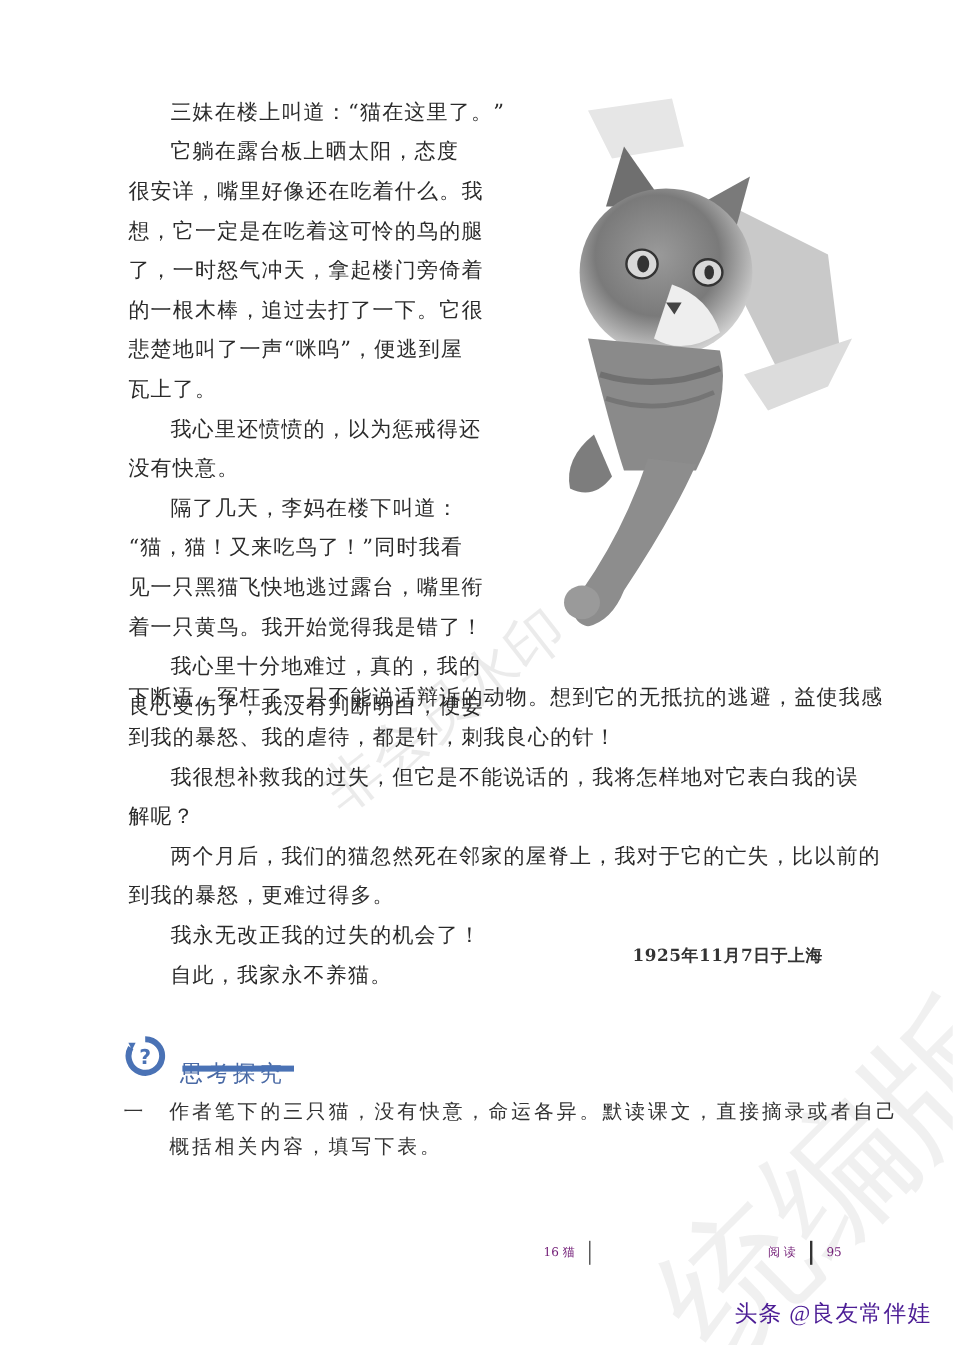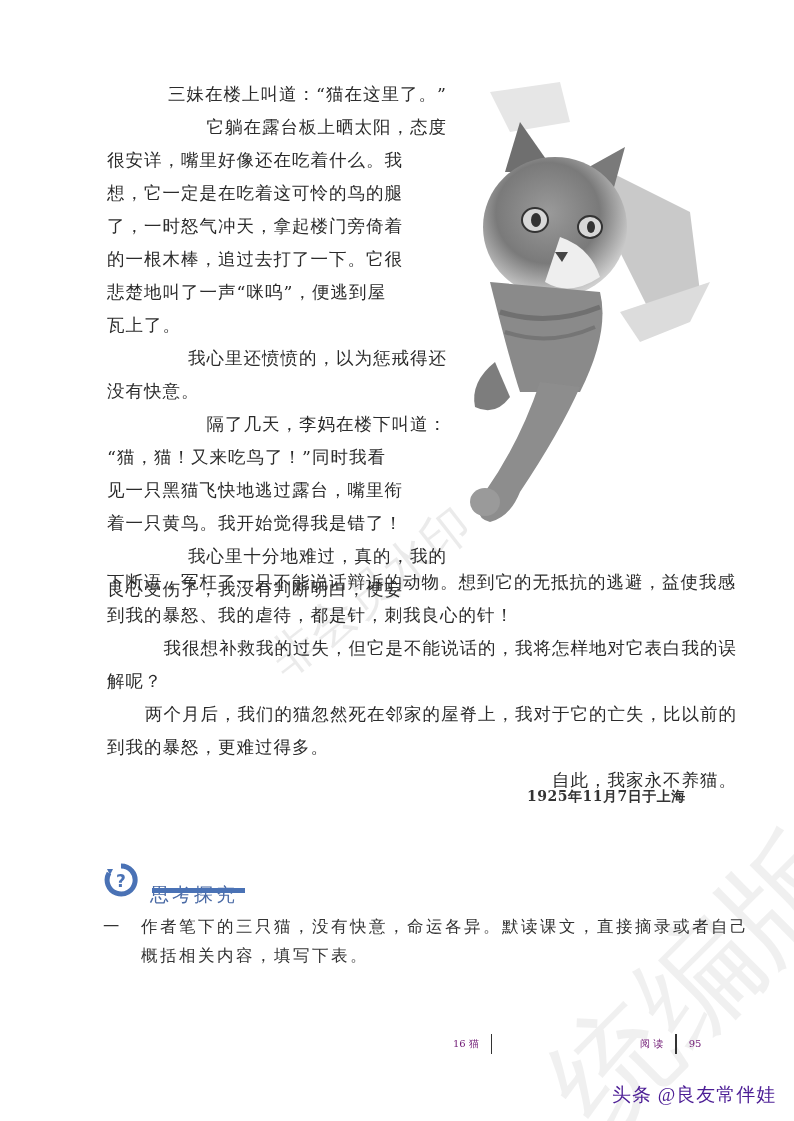--- a/index.html
+++ b/index.html
@@ -16,7 +16,7 @@
       margin:0;
     }
     .line { display:block; white-space:nowrap; height:33px; }
-    .indent { padding-left:35px;text-align:right; }
+    .indent { padding-left:35px; }
     .date {
       position:absolute; left:527px; top:788px; font-size:14px; color:#333; letter-spacing:0.5px;font-weight:bold;
     }

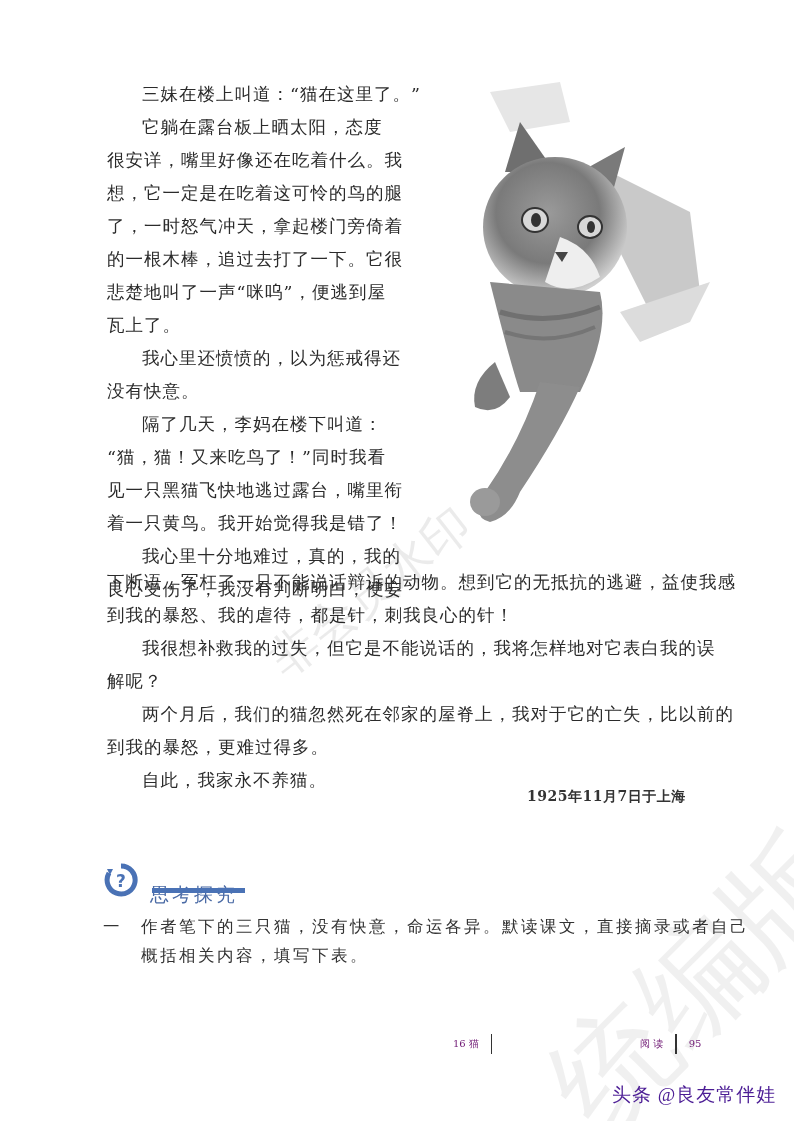--- a/index.html
+++ b/index.html
@@ -119,6 +119,7 @@
     <span class="line">解呢？</span>
     <span class="line indent">两个月后，我们的猫忽然死在邻家的屋脊上，我对于它的亡失，比以前的</span>
     <span class="line">到我的暴怒，更难过得多。</span>
+    <span class="line indent">我永无改正我的过失的机会了！</span>
     <span class="line indent">自此，我家永不养猫。</span>
   </div>
 

